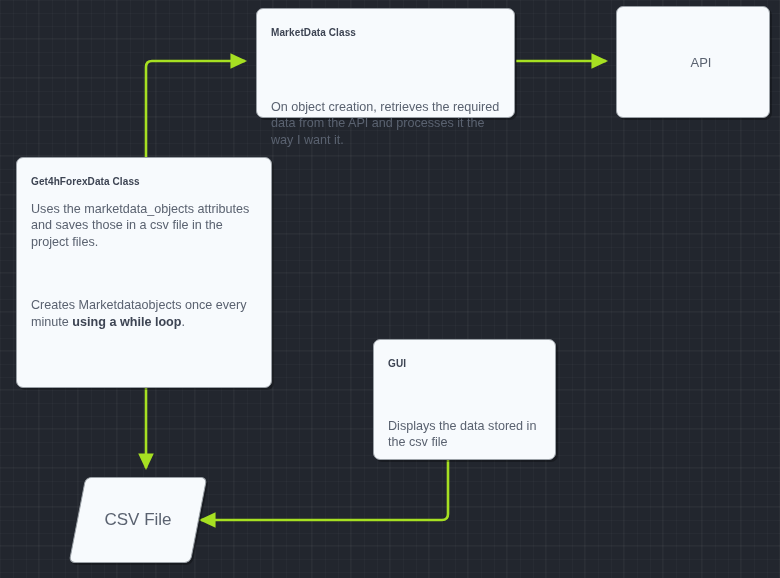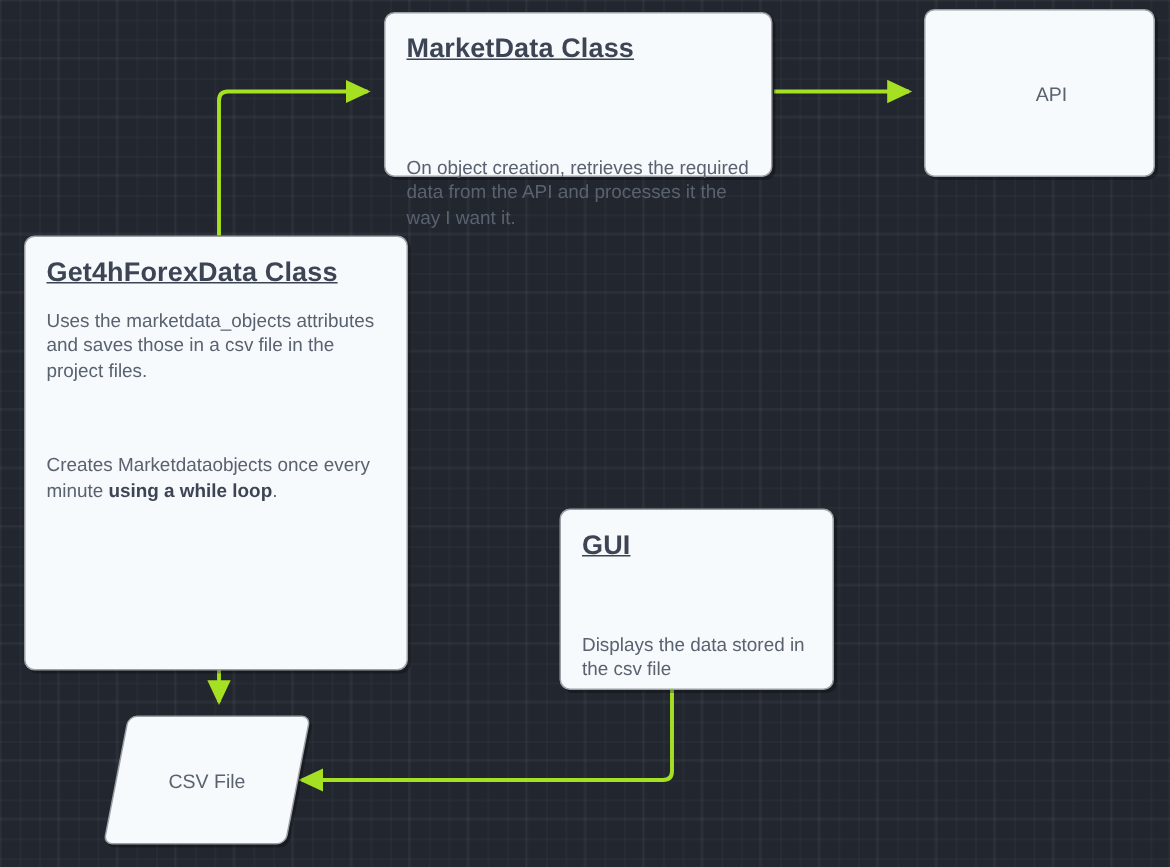--- a/index.html
+++ b/index.html
@@ -51,8 +51,7 @@
   }
   .node-title {
     font-weight: bold;
-    font-size: 18px;
-    text-decoration: underline;
+    font-size: 10px;
     color: #3D4453;
     letter-spacing: 0.1px;
     margin-bottom: 14px;

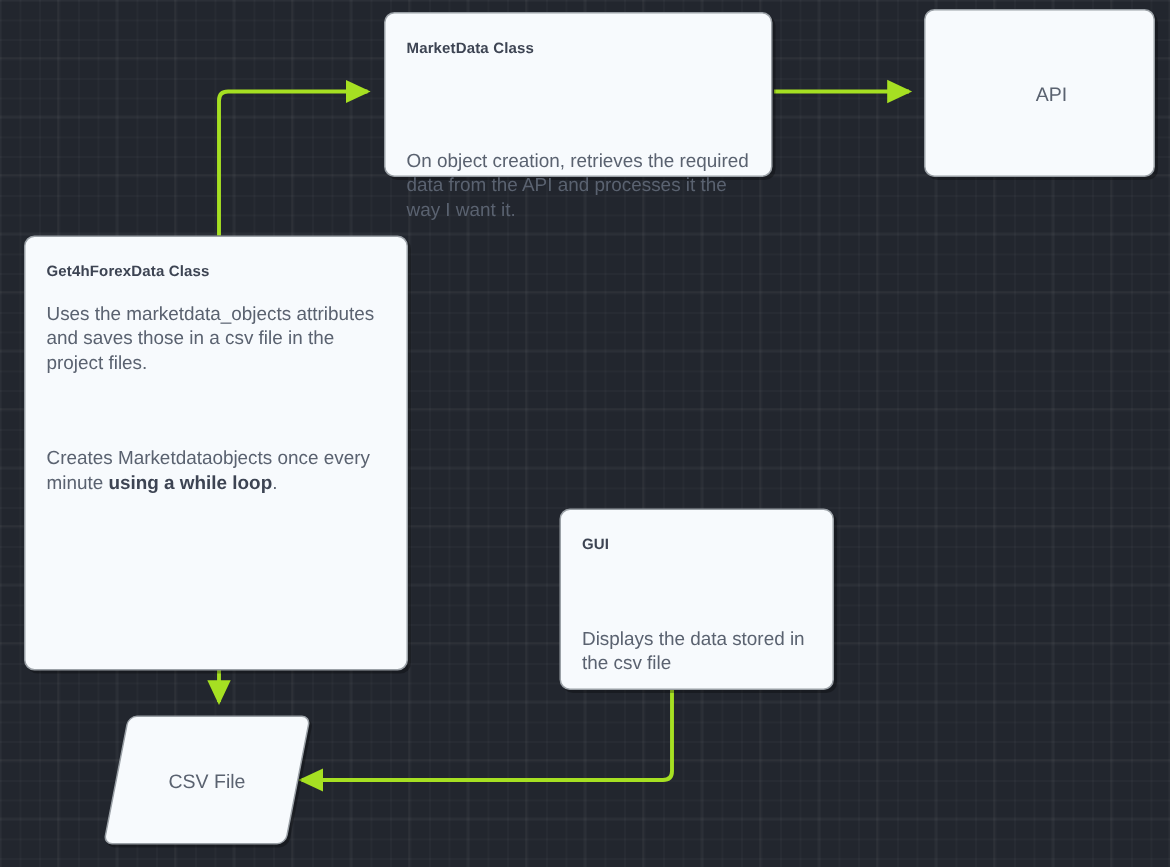--- a/index.html
+++ b/index.html
@@ -82,7 +82,7 @@
   
   #node-marketdata { left: 256px; top: 8px;  width: 259px; height: 110px; }
   #node-api        { left: 616px; top: 6px;  width: 154px; height: 112px; }
-  #node-get4h      { left: 16px;  top: 157px; width: 256px; height: 290px; }
+  #node-get4h      { left: 16px;  top: 157px; width: 256px; height: 231px; }
   #node-gui        { left: 373px; top: 339px; width: 183px; height: 121px; }
 
   

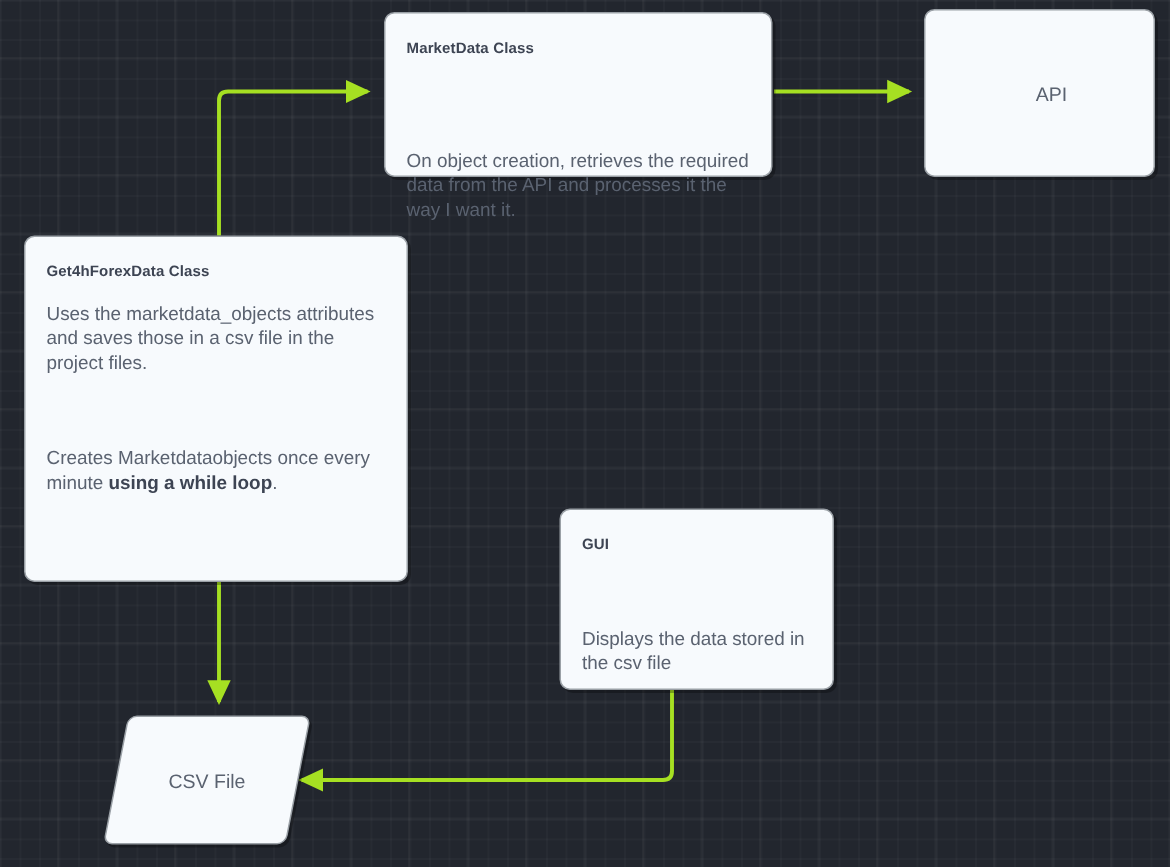--- a/index.html
+++ b/index.html
@@ -109,7 +109,7 @@
     display: flex;
     align-items: center;
     justify-content: center;
-    font-size: 13px;
+    font-size: 17px;
     color: #5A6270;
   }
 </style>

